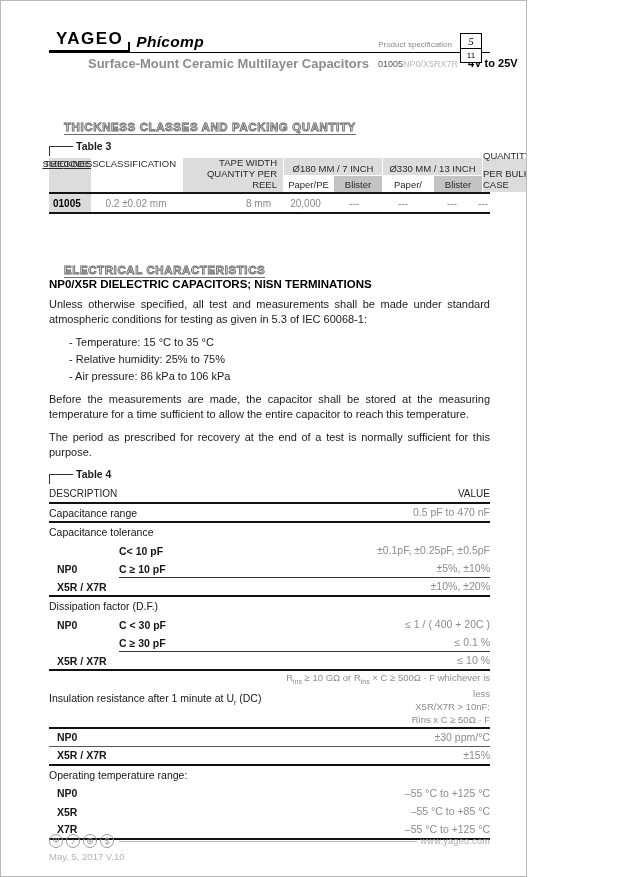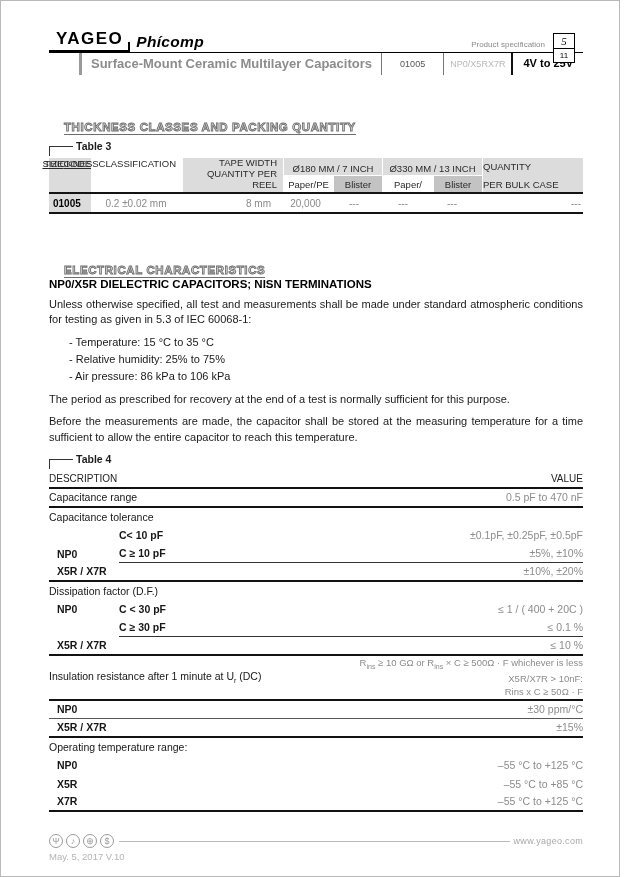--- a/index.html
+++ b/index.html
@@ -5,7 +5,7 @@
   * { box-sizing: border-box; margin: 0; padding: 0; }
   html,body { background:#fff; }
   body { font-family:"Liberation Sans", sans-serif; }
-  .page { position:relative; width:620px; height:877px; background:#fff;
+  .page { position:relative; width:527px; height:877px; background:#fff;
           border:1px solid #b9b9b9; overflow:hidden; }
 
   

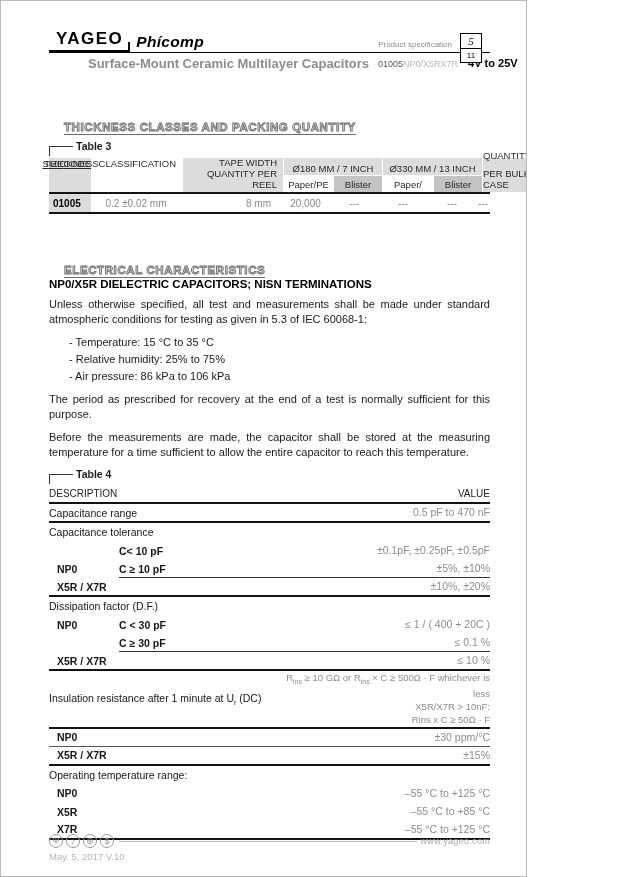--- a/index.html
+++ b/index.html
@@ -212,8 +212,8 @@
           <div class="bullet">- Relative humidity: 25% to 75%</div>
           <div class="bullet">- Air pressure: 86 kPa to 106 kPa</div>
         </div>
+      <div class="para">Before the measurements are made, the capacitor shall be stored at the measuring temperature for a time sufficient to allow the entire capacitor to reach this temperature.</div>
       <div class="para">The period as prescribed for recovery at the end of a test is normally sufficient for this purpose.</div>
-      <div class="para">Before the measurements are made, the capacitor shall be stored at the measuring temperature for a time sufficient to allow the entire capacitor to reach this temperature.</div>
       <div class="tbl-label" style="margin-top:8px;">
         <span class="bracket"></span>
         <span>Table 4</span>

